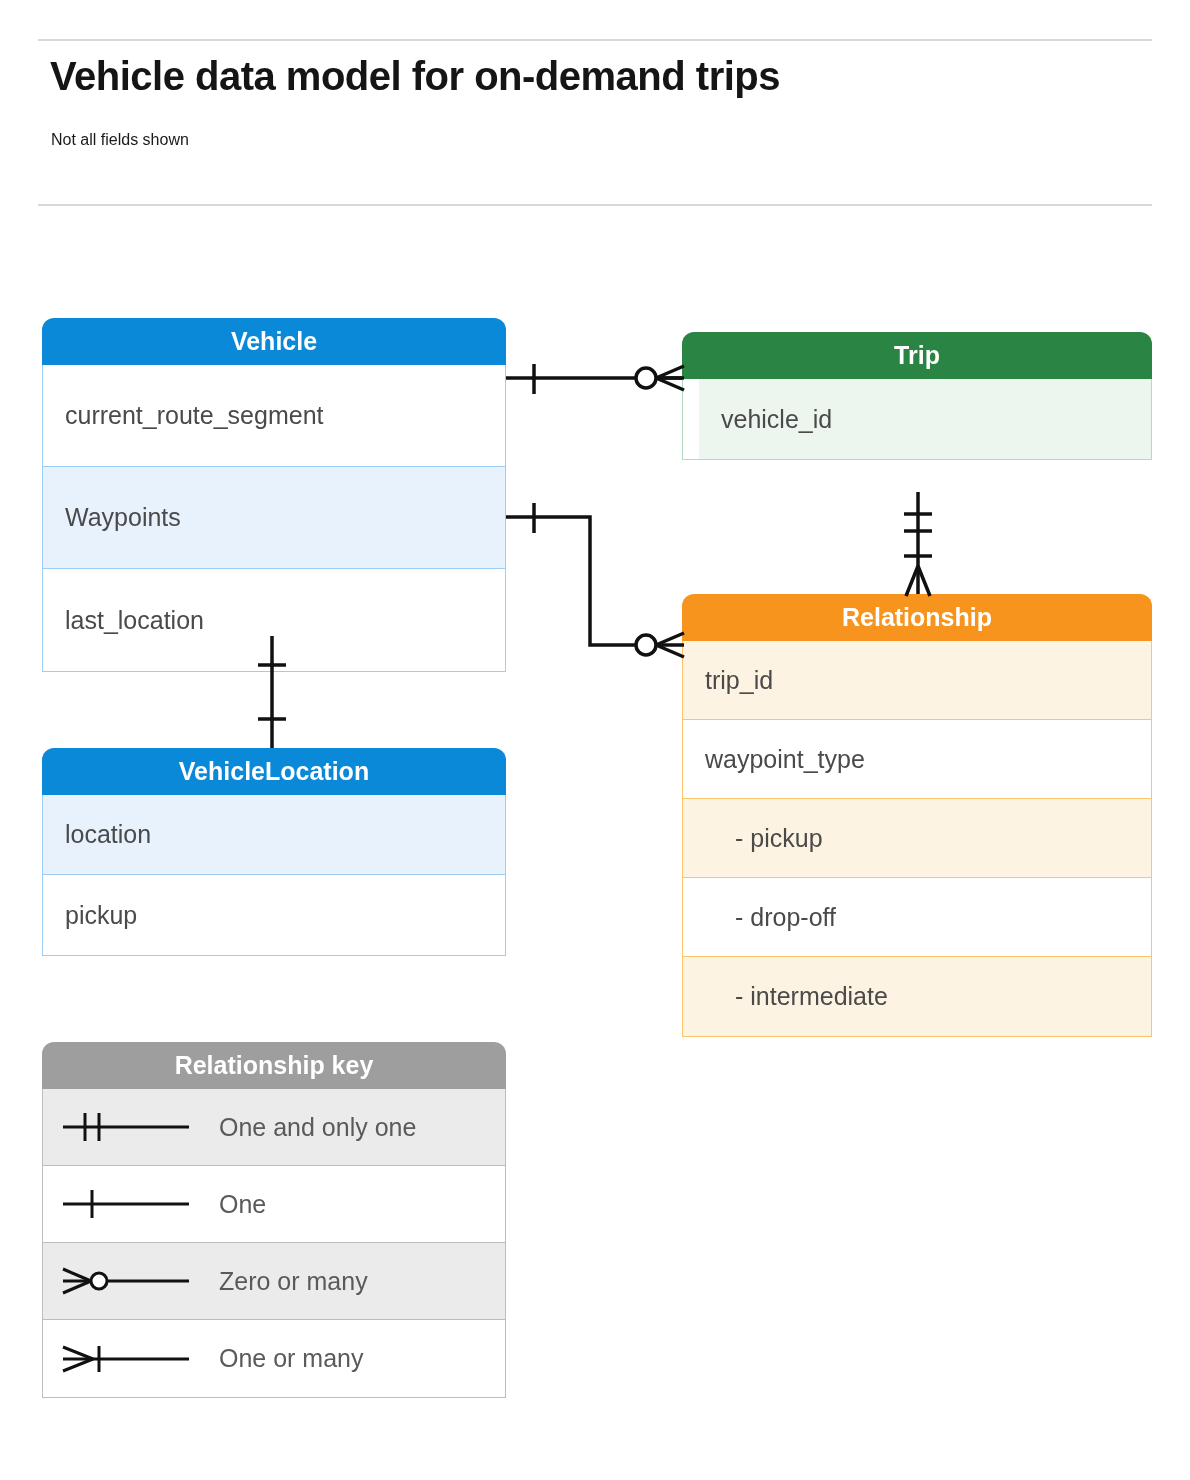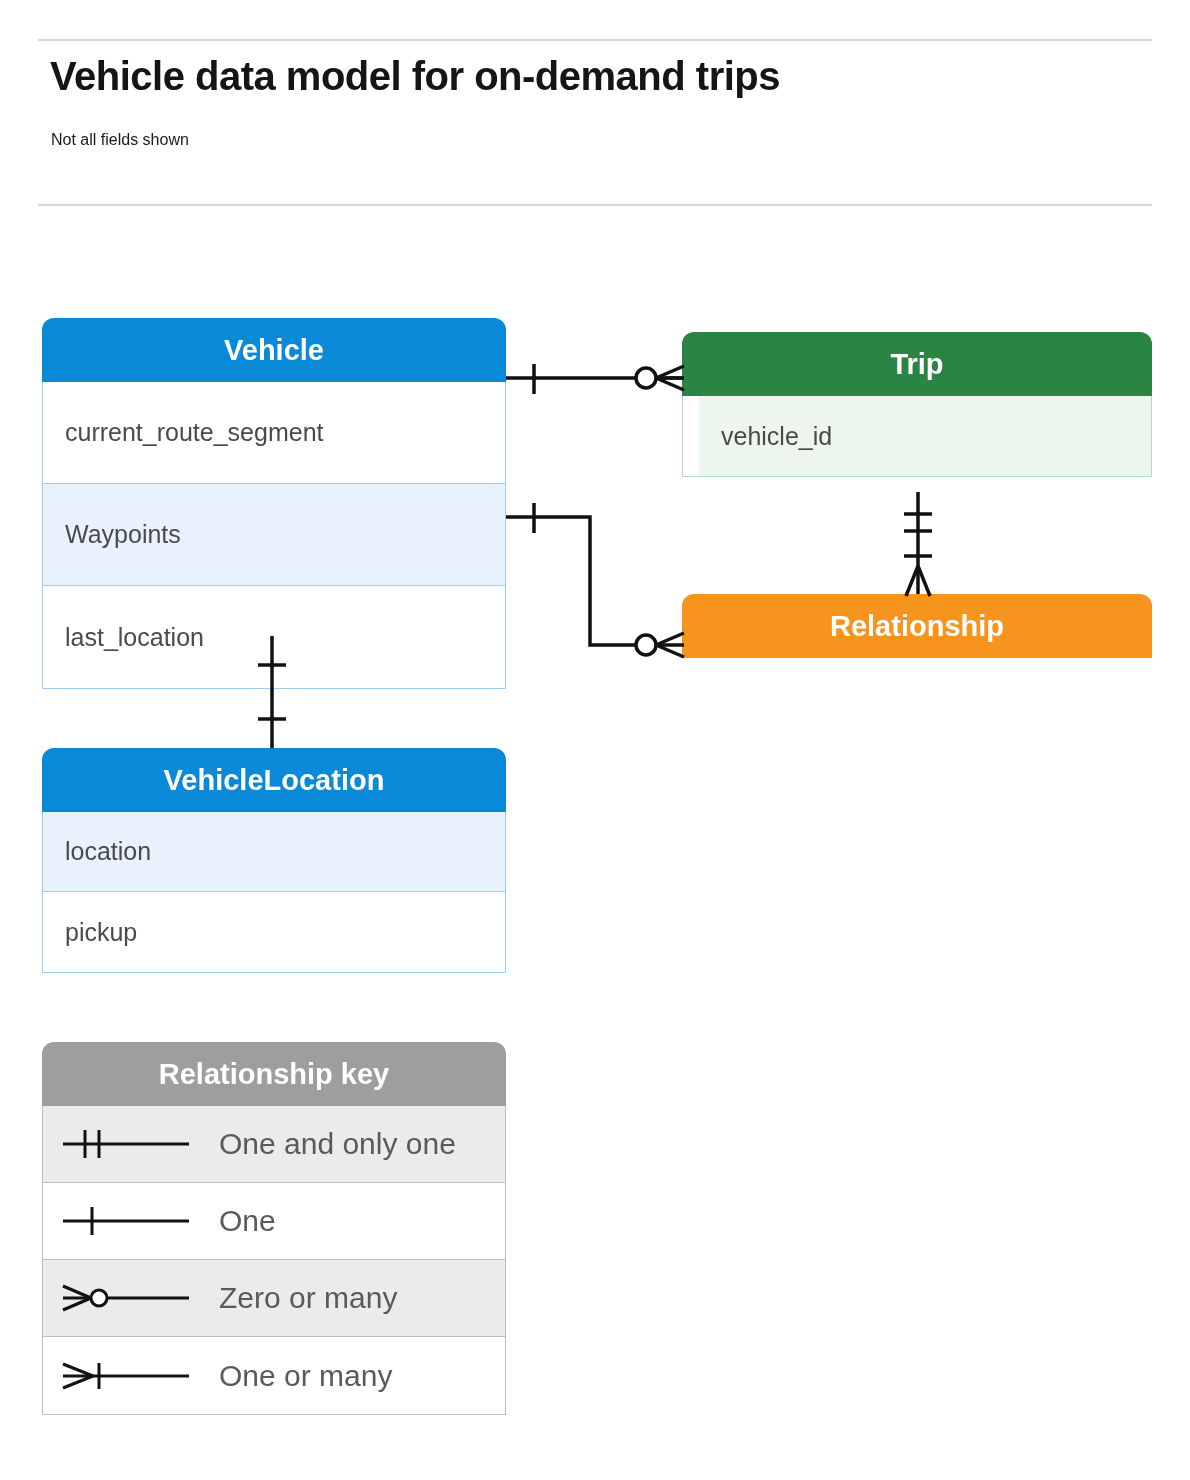--- a/index.html
+++ b/index.html
@@ -51,10 +51,10 @@
     box-sizing: border-box;
   }
   .entity-header {
-    height: 64px;
+    height: 47px;
     border-radius: 12px 12px 0 0;
     color: #ffffff;
-    font-size: 29px;
+    font-size: 25px;
     font-weight: bold;
     display: flex;
     align-items: center;

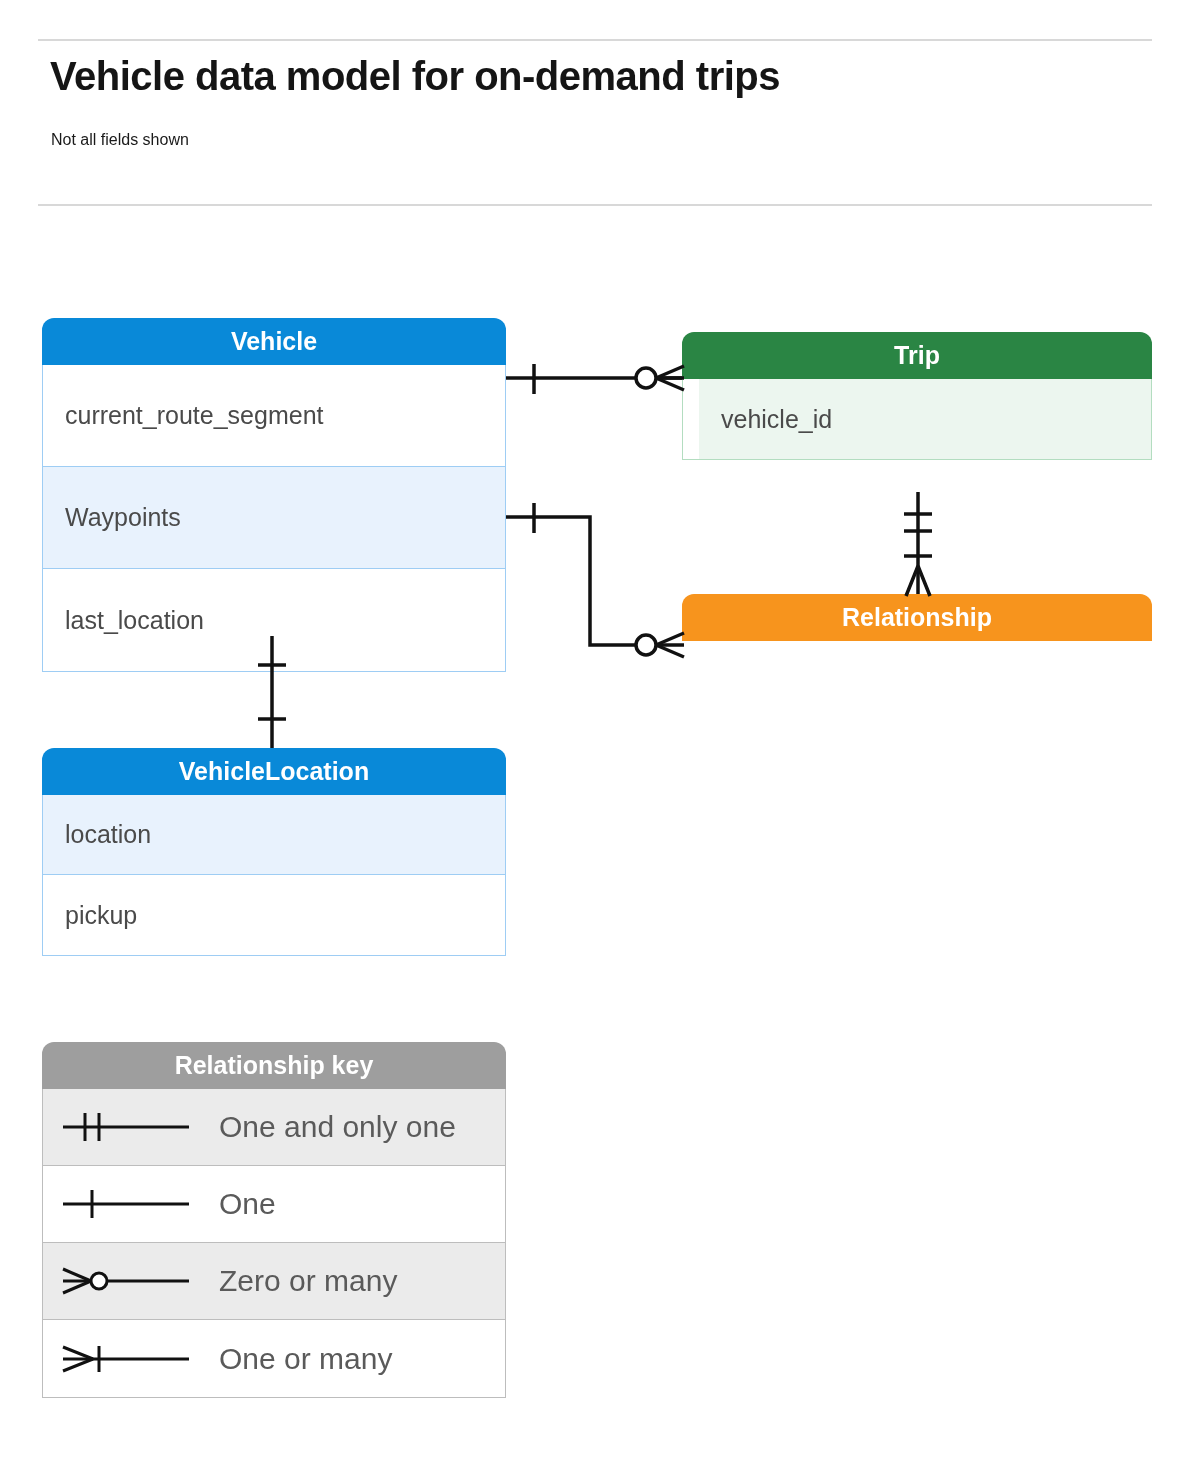--- a/index.html
+++ b/index.html
@@ -169,6 +169,13 @@
 
 <div class="entity theme-orange" id="box-tripwaypoint">
   <div class="entity-header">Relationship</div>
+  <div class="entity-rows">
+    <div class="entity-row fill-alt">trip_id</div>
+    <div class="entity-row fill-plain">waypoint_type</div>
+    <div class="entity-row fill-alt indent">-  pickup</div>
+    <div class="entity-row fill-plain indent">-  drop-off</div>
+    <div class="entity-row fill-alt indent">-  intermediate</div>
+  </div>
 </div>
 
 <div class="entity theme-blue" id="box-vehiclelocation">

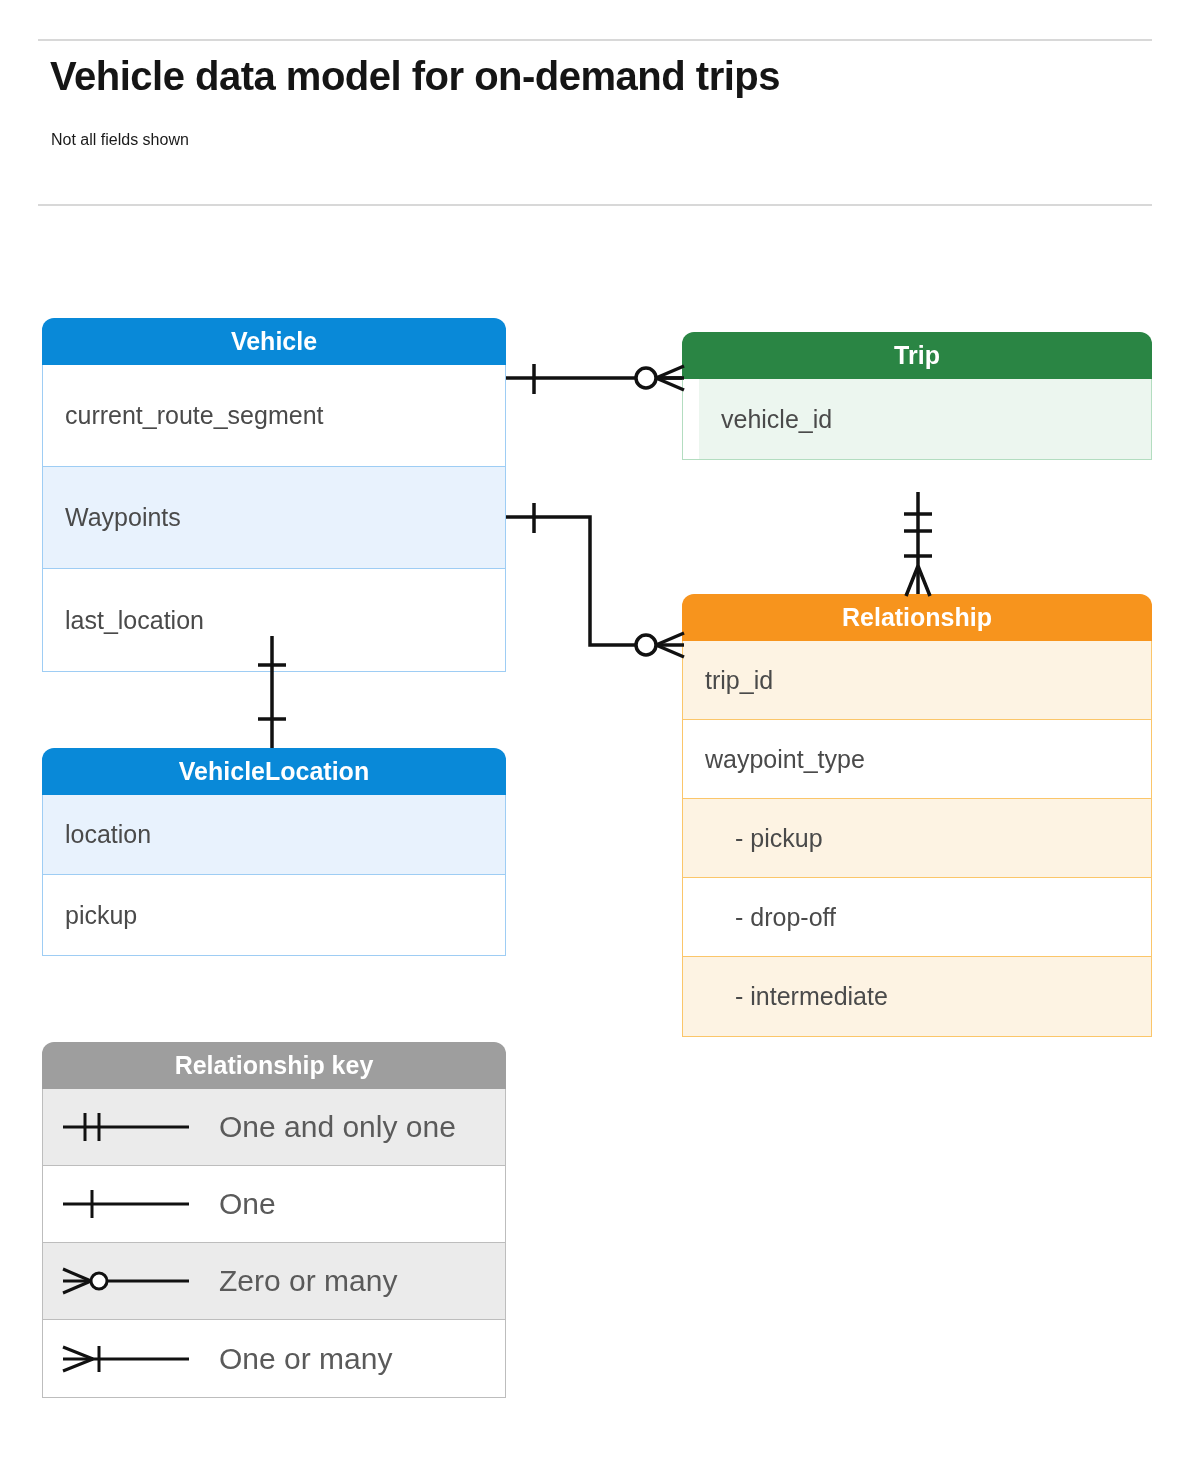--- a/index.html
+++ b/index.html
@@ -123,7 +123,7 @@
   #box-legend .entity-row { height: 77px; }
 
   .legend-label {
-    font-size: 30px;
+    font-size: 25px;
     color: #5a5a5a;
     margin-left: 8px;
   }

